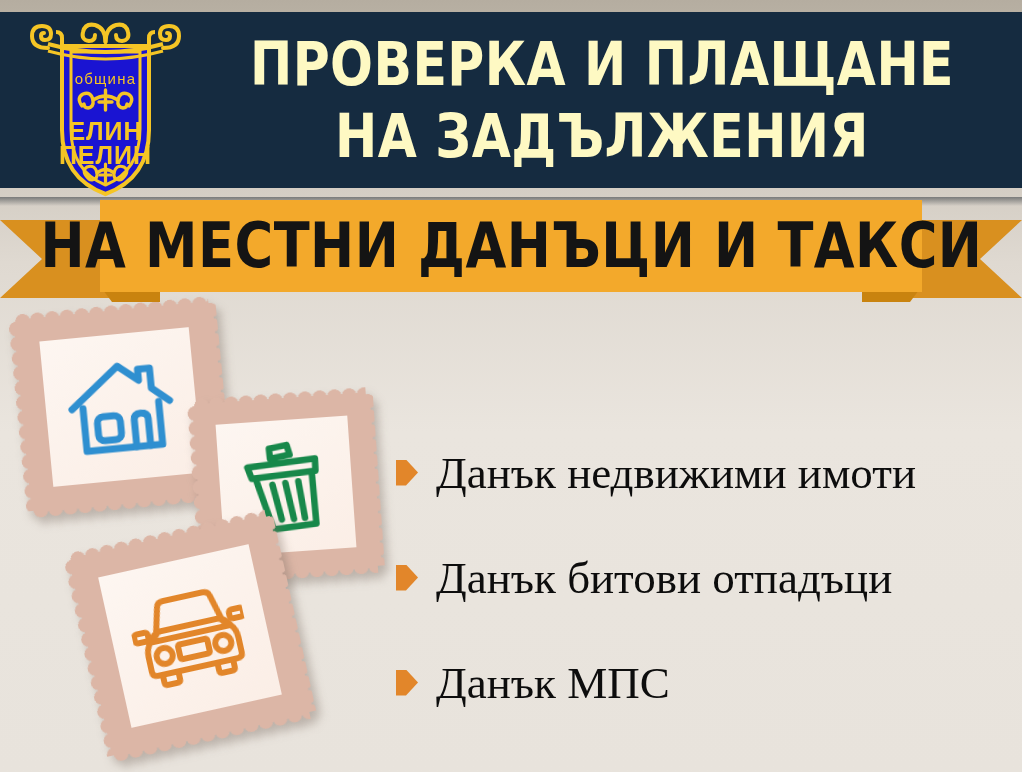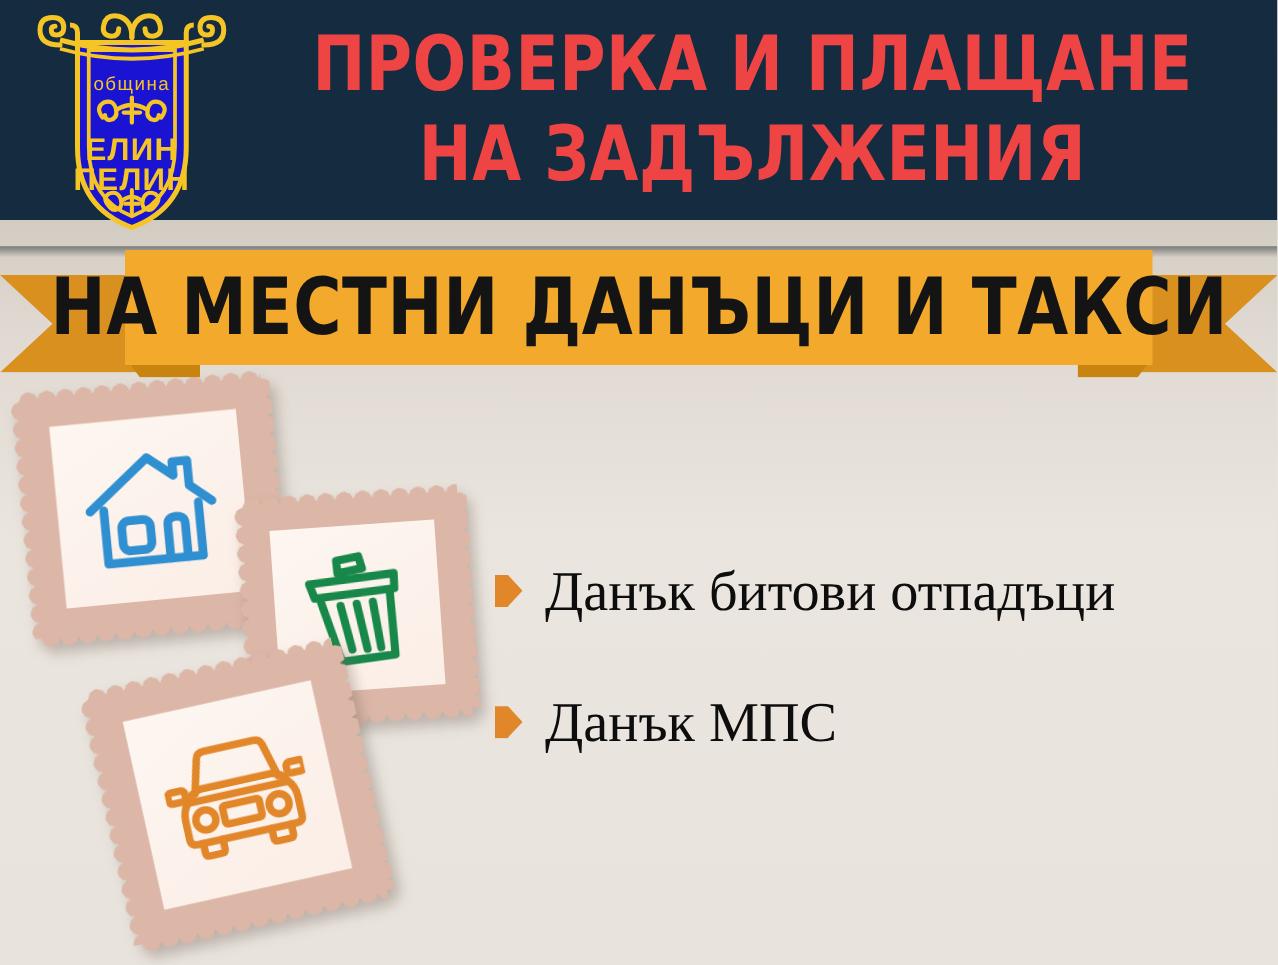--- a/index.html
+++ b/index.html
@@ -21,7 +21,7 @@
 
   
   #header {
-    position:absolute; left:0; top:0;
+    position:absolute; left:0; top:12px;
     width:1022px; height:176px;
     background:#152b40;
     z-index:5;

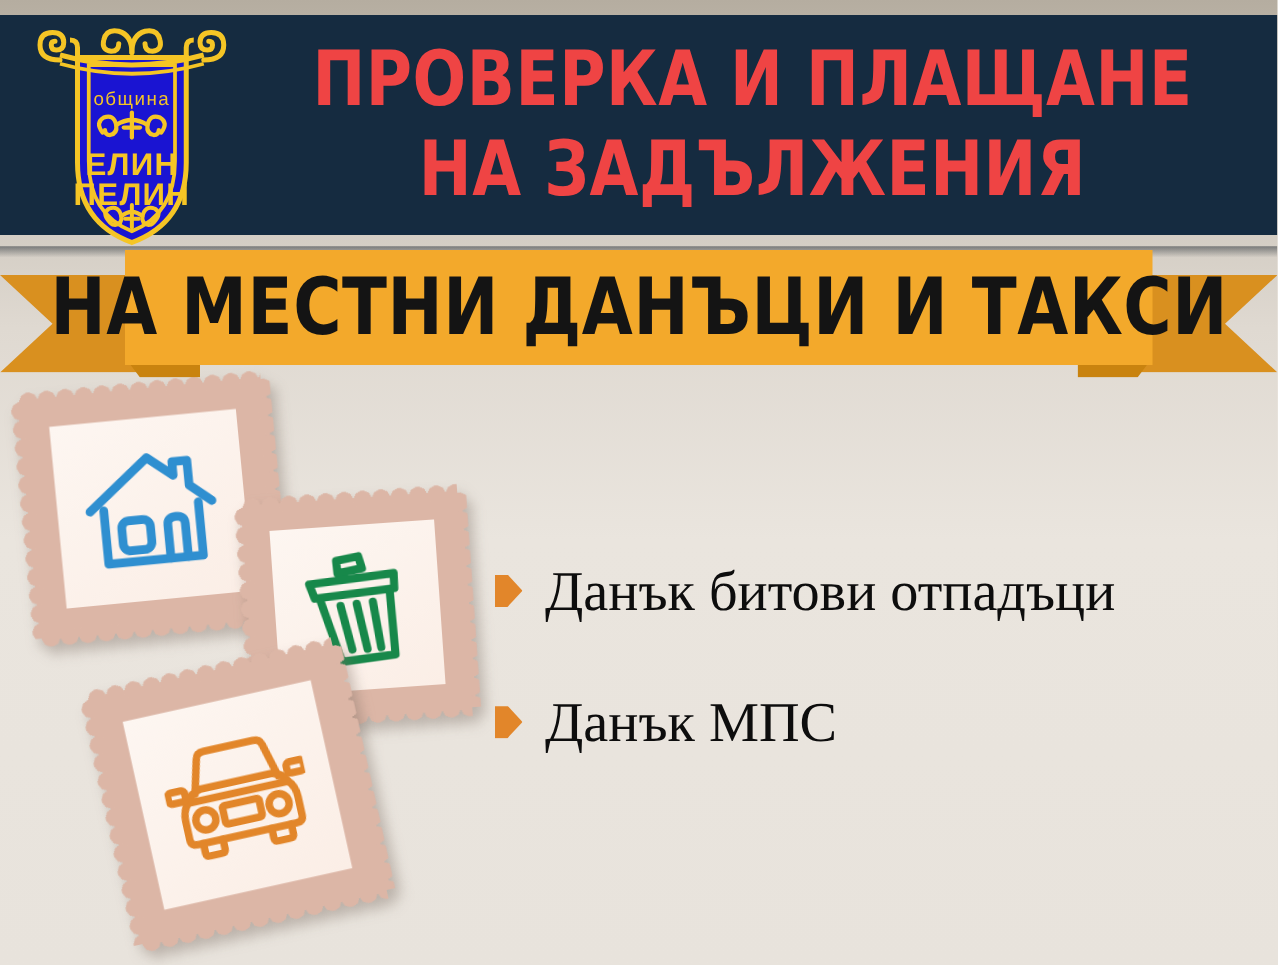--- a/index.html
+++ b/index.html
@@ -39,7 +39,7 @@
   #header-titles {
     position:absolute; left:196px; top:16px; width:812px;
     text-align:center;
-    color:#ef4444;
+    color:#fef9c3;
   }
   .htitle {
     font-family:"Liberation Sans Narrow","DejaVu Sans Condensed","Liberation Sans",sans-serif;

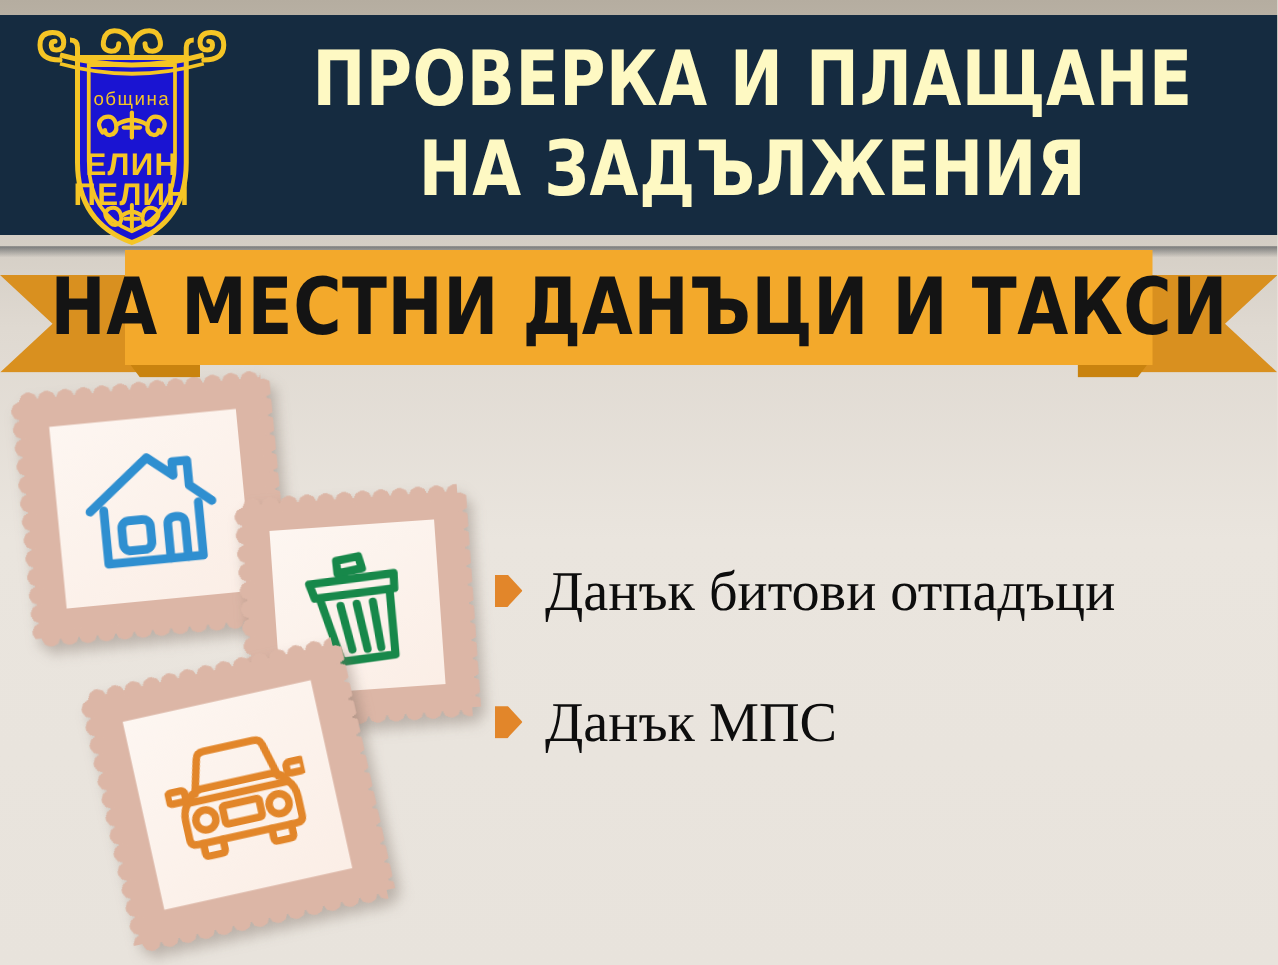--- a/index.html
+++ b/index.html
@@ -279,6 +279,10 @@
   <div id="list">
     <div class="list-item">
       <span class="bullet"></span>
+      <span class="list-label">Данък недвижими имоти</span>
+    </div>
+    <div class="list-item">
+      <span class="bullet"></span>
       <span class="list-label">Данък битови отпадъци</span>
     </div>
     <div class="list-item">

